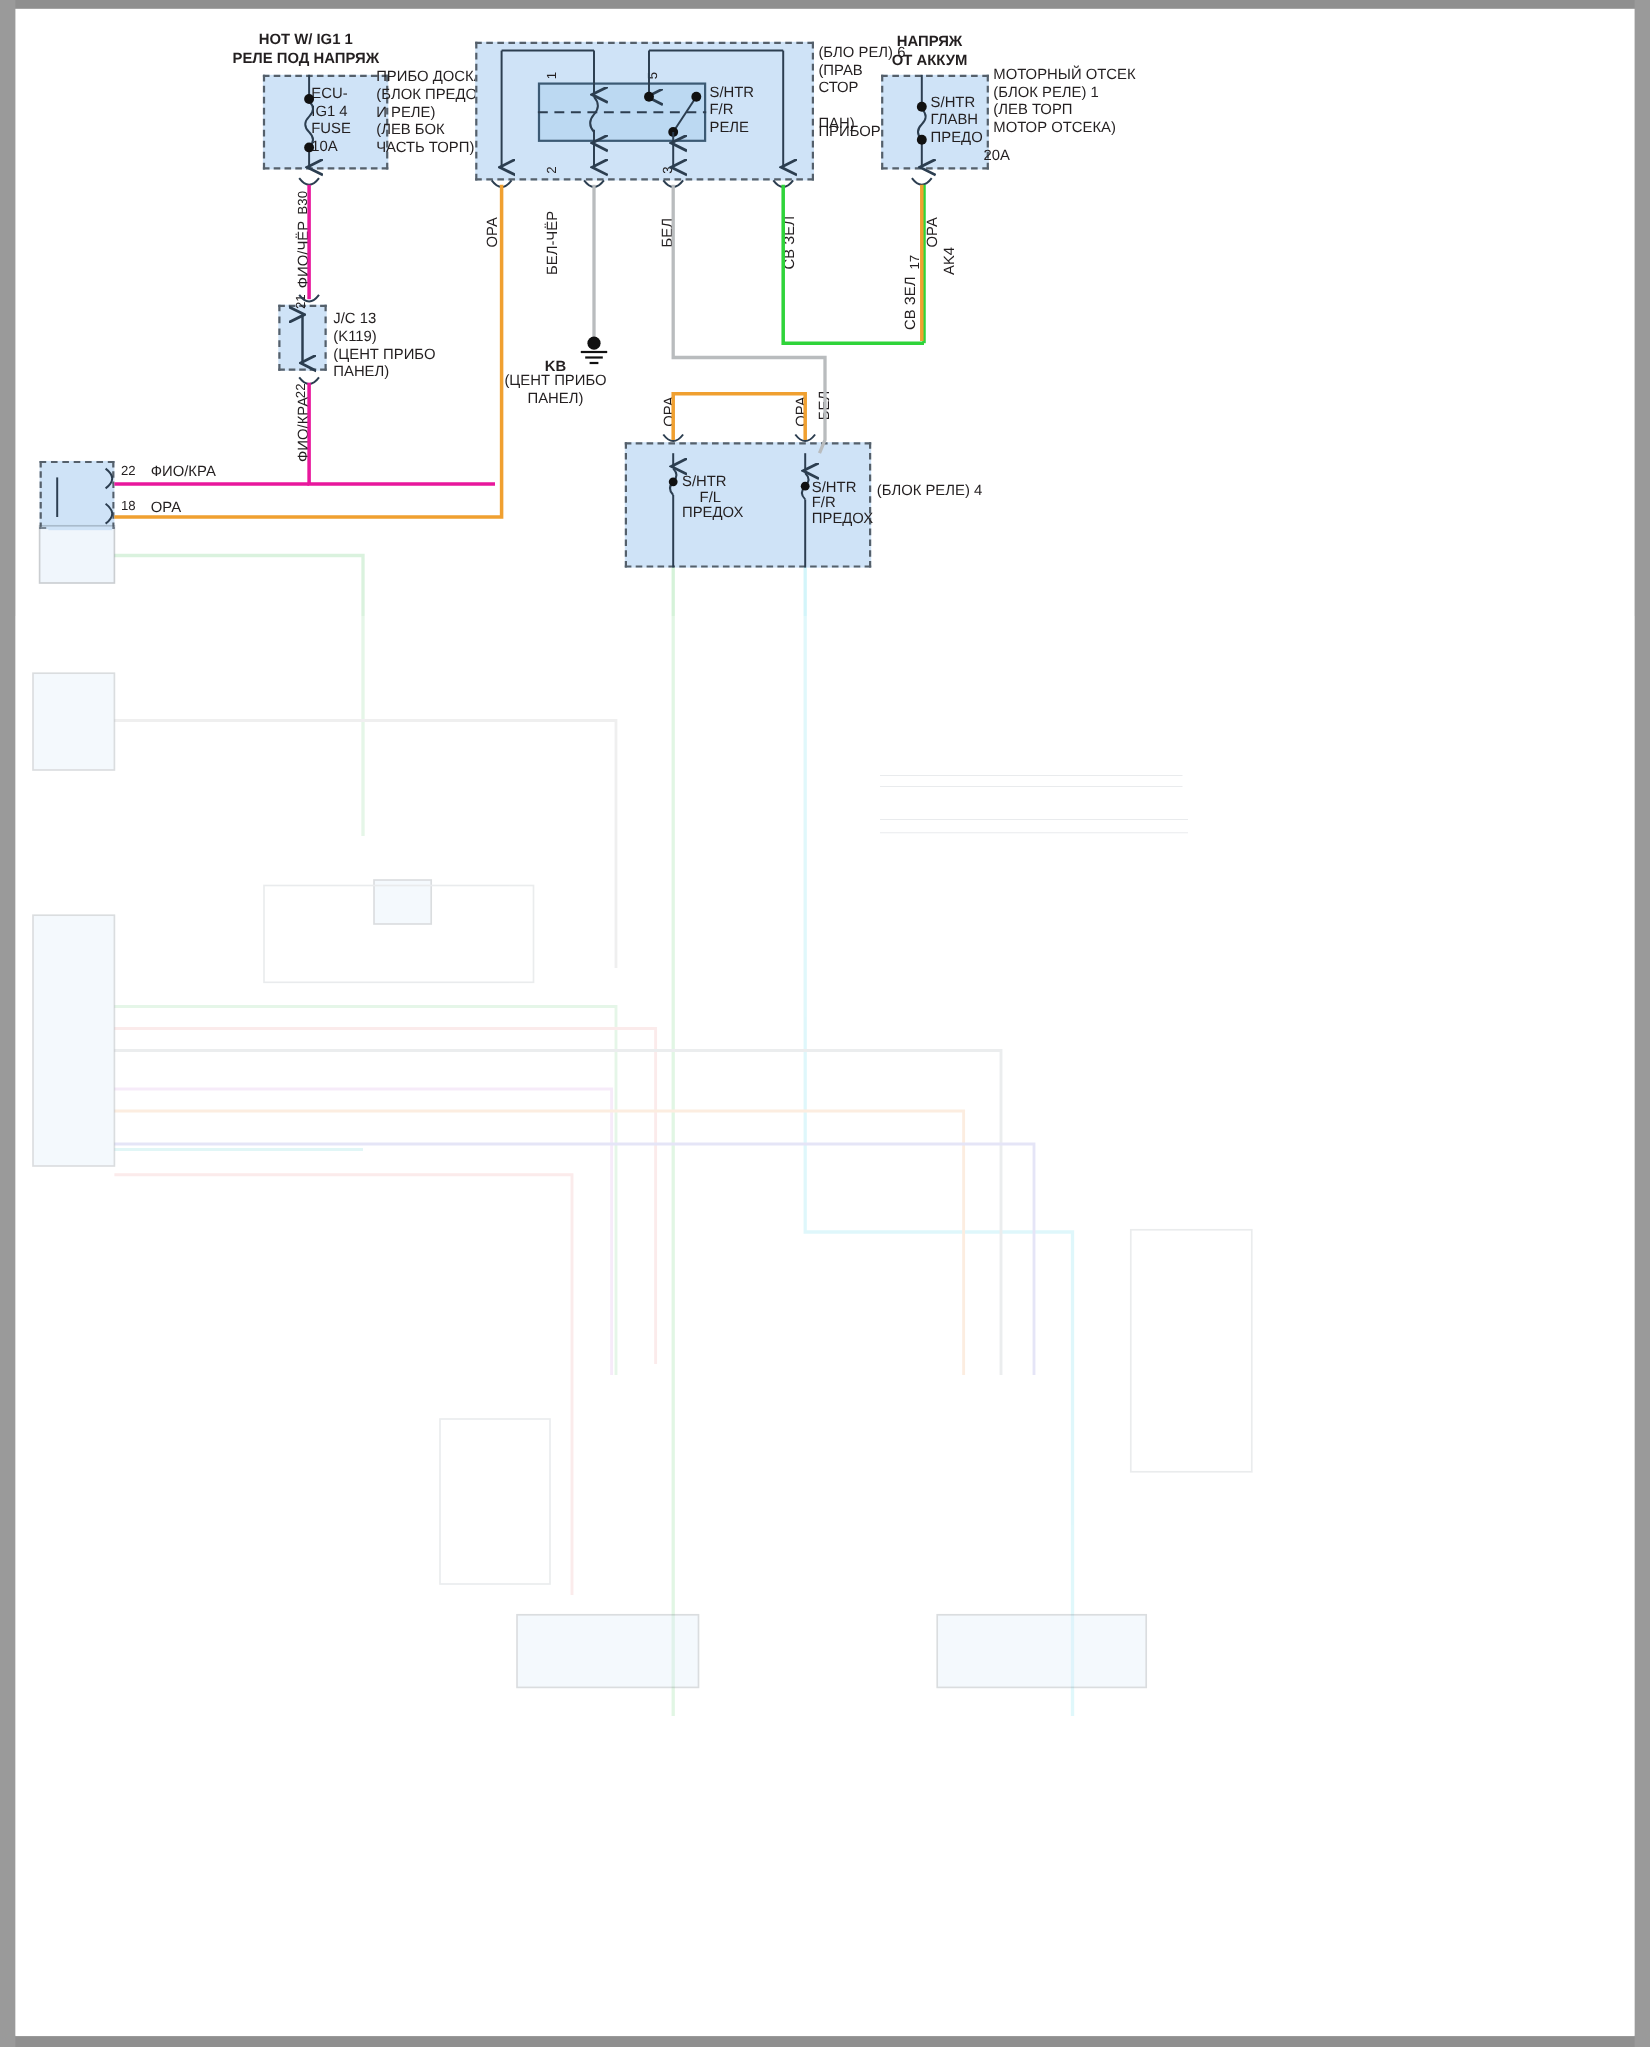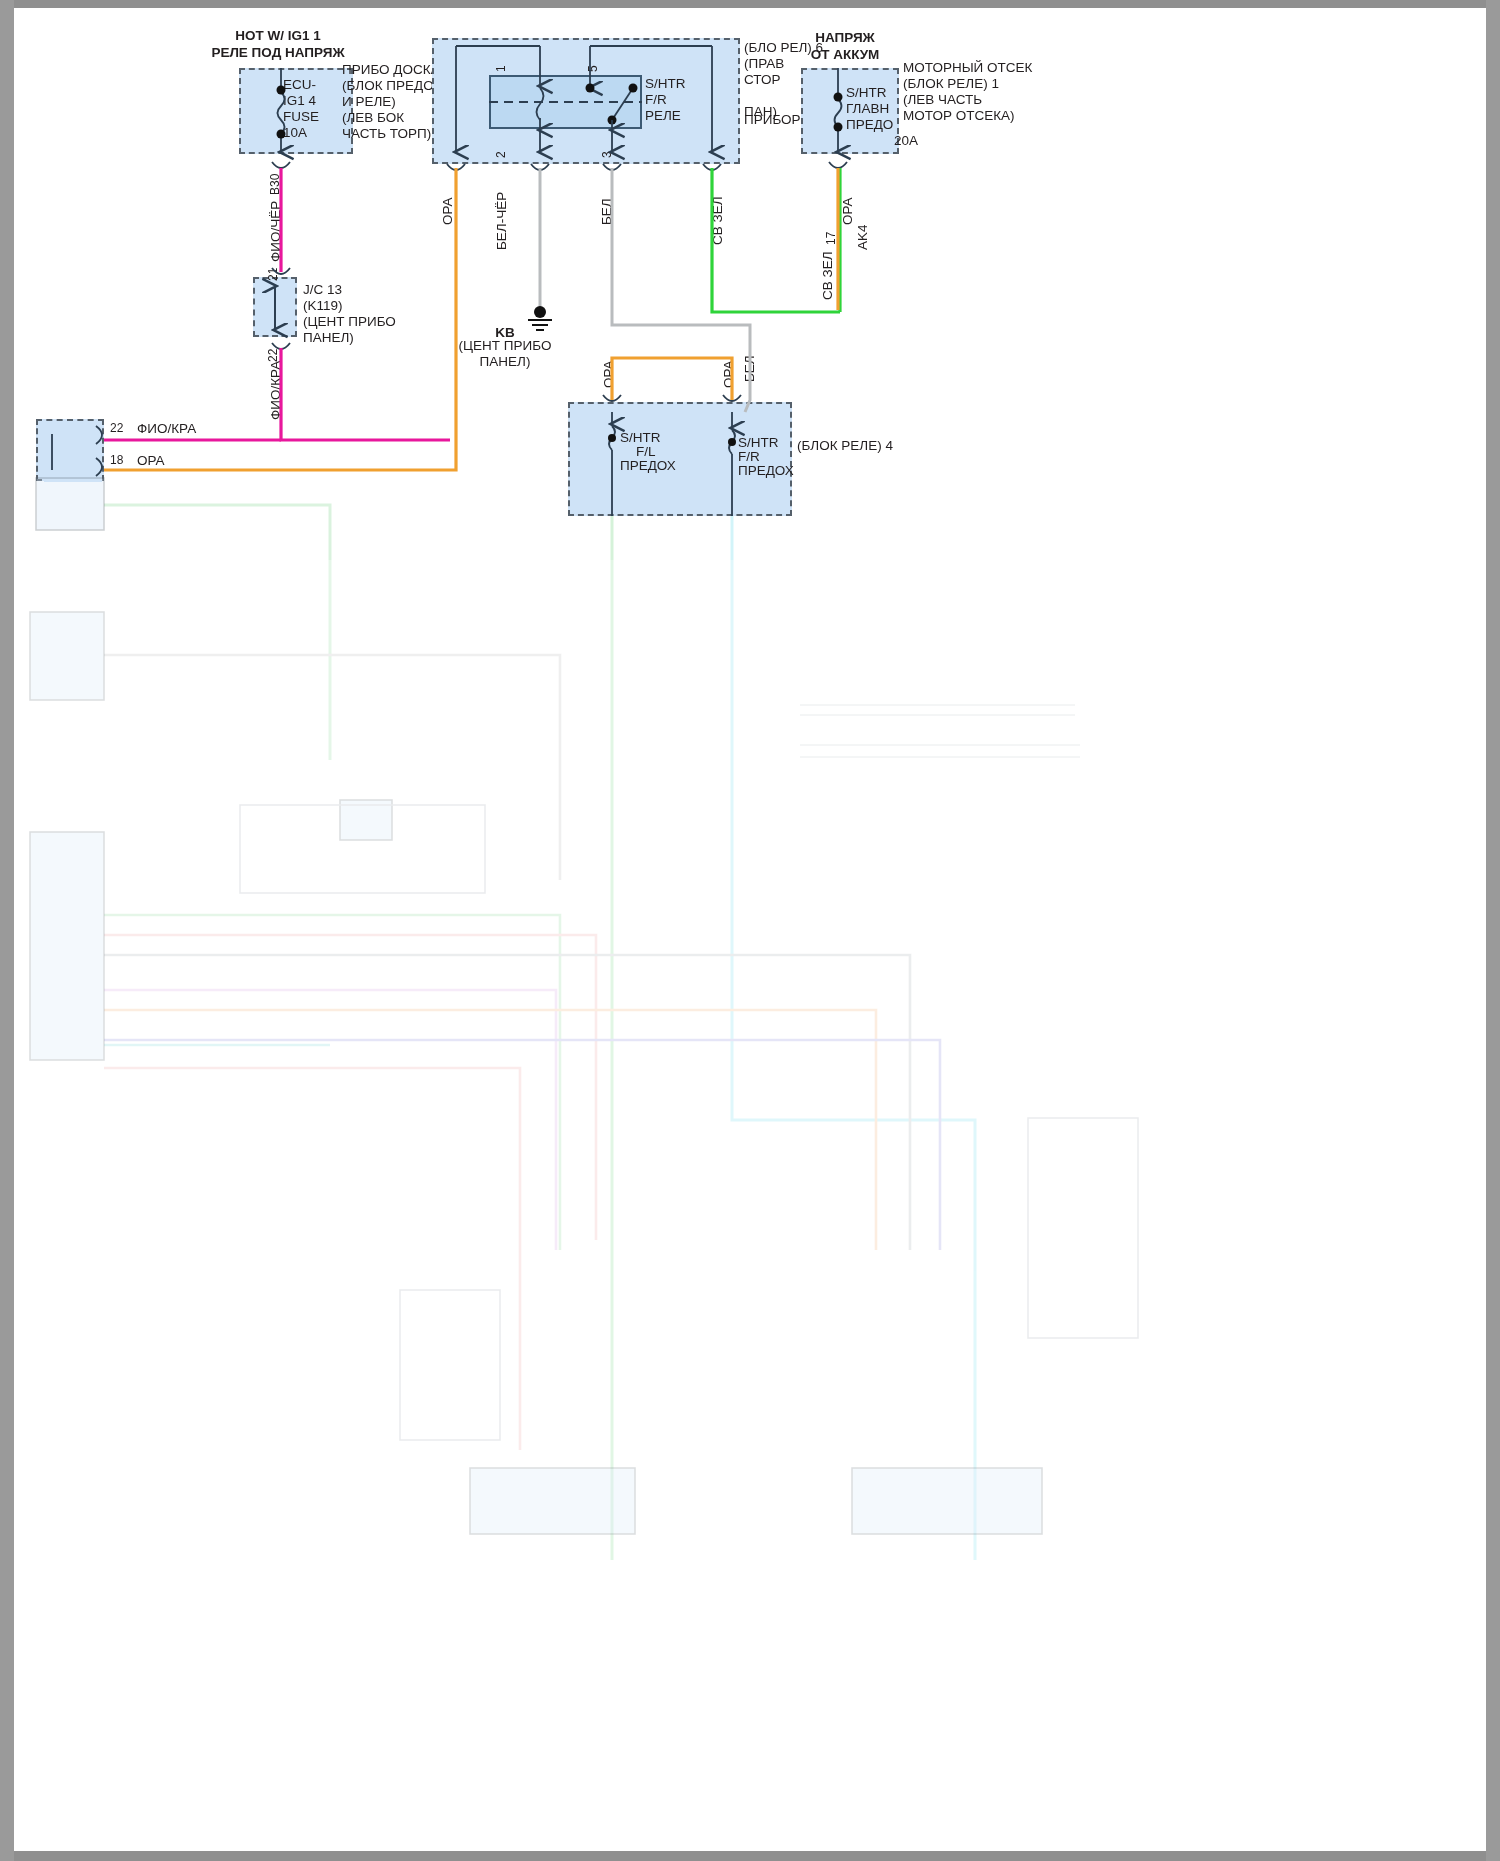--- a/index.html
+++ b/index.html
@@ -84,7 +84,7 @@
 
   <div class="txt" style="left:903px;top:60px;">МОТОРНЫЙ ОТСЕК</div>
   <div class="txt" style="left:903px;top:76px;">(БЛОК РЕЛЕ) 1</div>
-  <div class="txt" style="left:903px;top:92px;">(ЛЕВ ЧАСТЬ</div>
+  <div class="txt" style="left:903px;top:92px;">(ЛЕВ ТОРП</div>
   <div class="txt" style="left:903px;top:108px;">МОТОР ОТСЕКА)</div>
 
   <div class="box" style="left:253px;top:277px;width:44px;height:60px;"></div>

